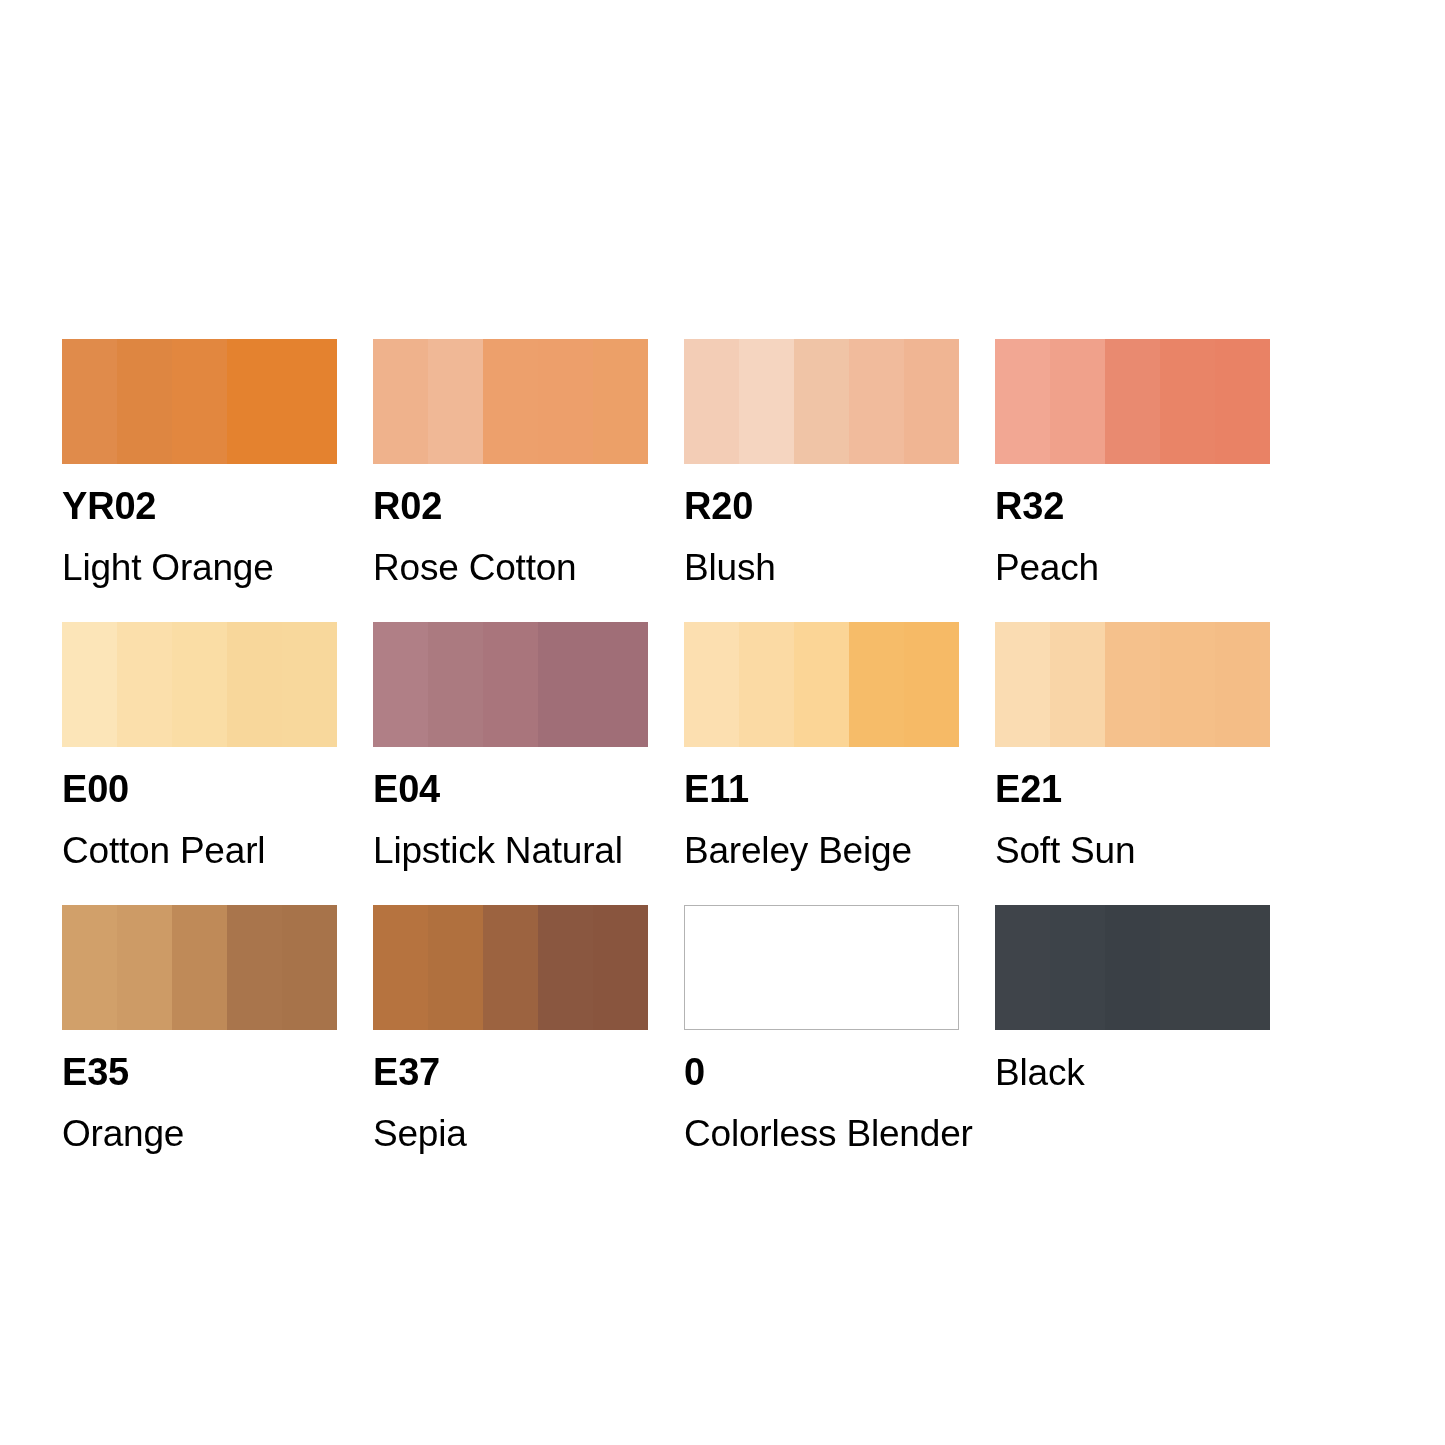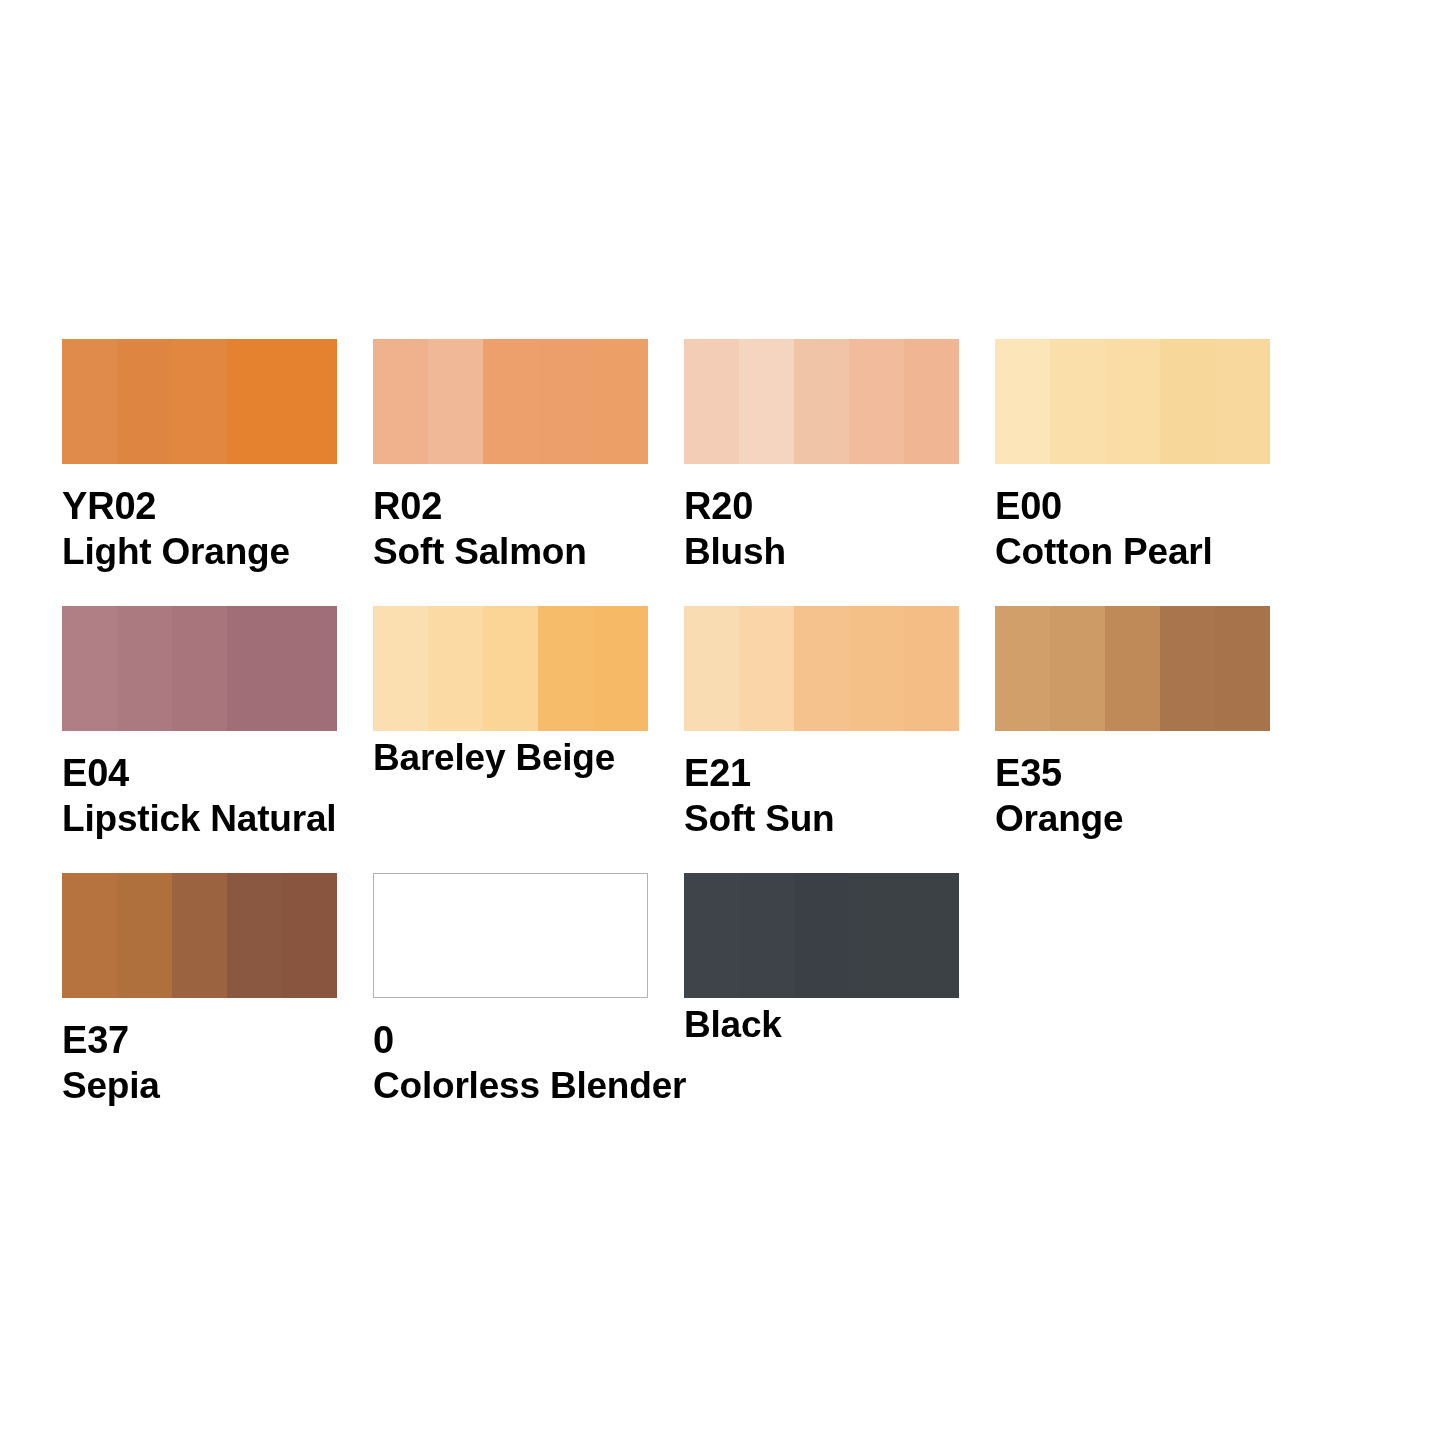--- a/index.html
+++ b/index.html
@@ -78,6 +78,11 @@
         <div class="code">R20</div>
         <div class="name">Blush</div>
       </div>
+      <div class="cell">
+        <div class="swatch" style="background: linear-gradient(to right, rgb(242, 167, 147) 0%, rgb(242, 167, 147) 20%, rgb(240, 161, 139) 20%, rgb(240, 161, 139) 40%, rgb(233, 138, 112) 40%, rgb(233, 138, 112) 60%, rgb(233, 132, 103) 60%, rgb(233, 132, 103) 80%, rgb(233, 130, 101) 80%, rgb(233, 130, 101) 100%);"></div>
+        <div class="code">R32</div>
+        <div class="name">Peach</div>
+      </div>
       <div class="cell r2">
         <div class="swatch" style="background: linear-gradient(to right, rgb(252, 229, 184) 0%, rgb(252, 229, 184) 20%, rgb(251, 223, 171) 20%, rgb(251, 223, 171) 40%, rgb(250, 221, 165) 40%, rgb(250, 221, 165) 60%, rgb(248, 215, 155) 60%, rgb(248, 215, 155) 80%, rgb(248, 216, 156) 80%, rgb(248, 216, 156) 100%);"></div>
         <div class="code">E00</div>

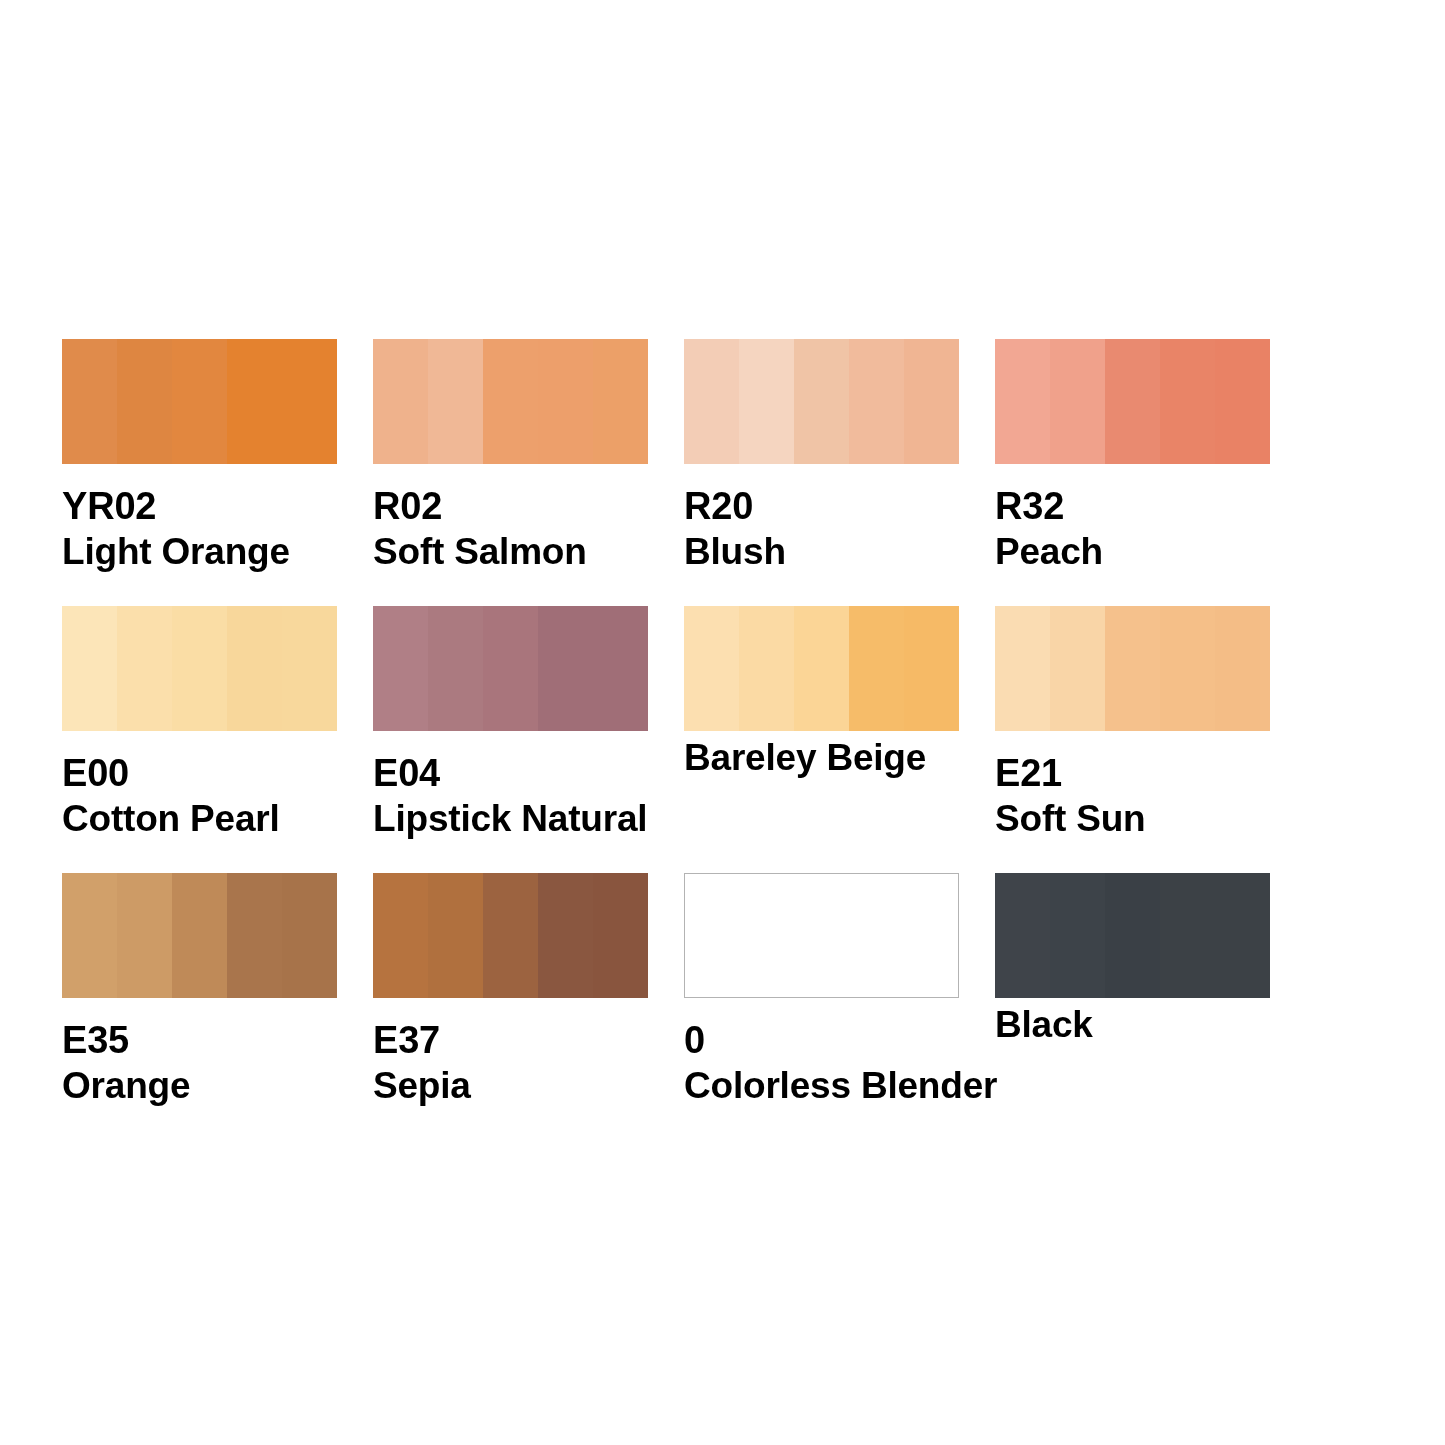--- a/index.html
+++ b/index.html
@@ -49,10 +49,10 @@
   }
   .name {
     font-size: 37px;
-    font-weight: 700;
+    font-weight: 400;
     color: #000000;
     letter-spacing: -0.2px;
-    margin-top: 8px;
+    margin-top: 24px;
     line-height: 1;
     white-space: nowrap;
   }

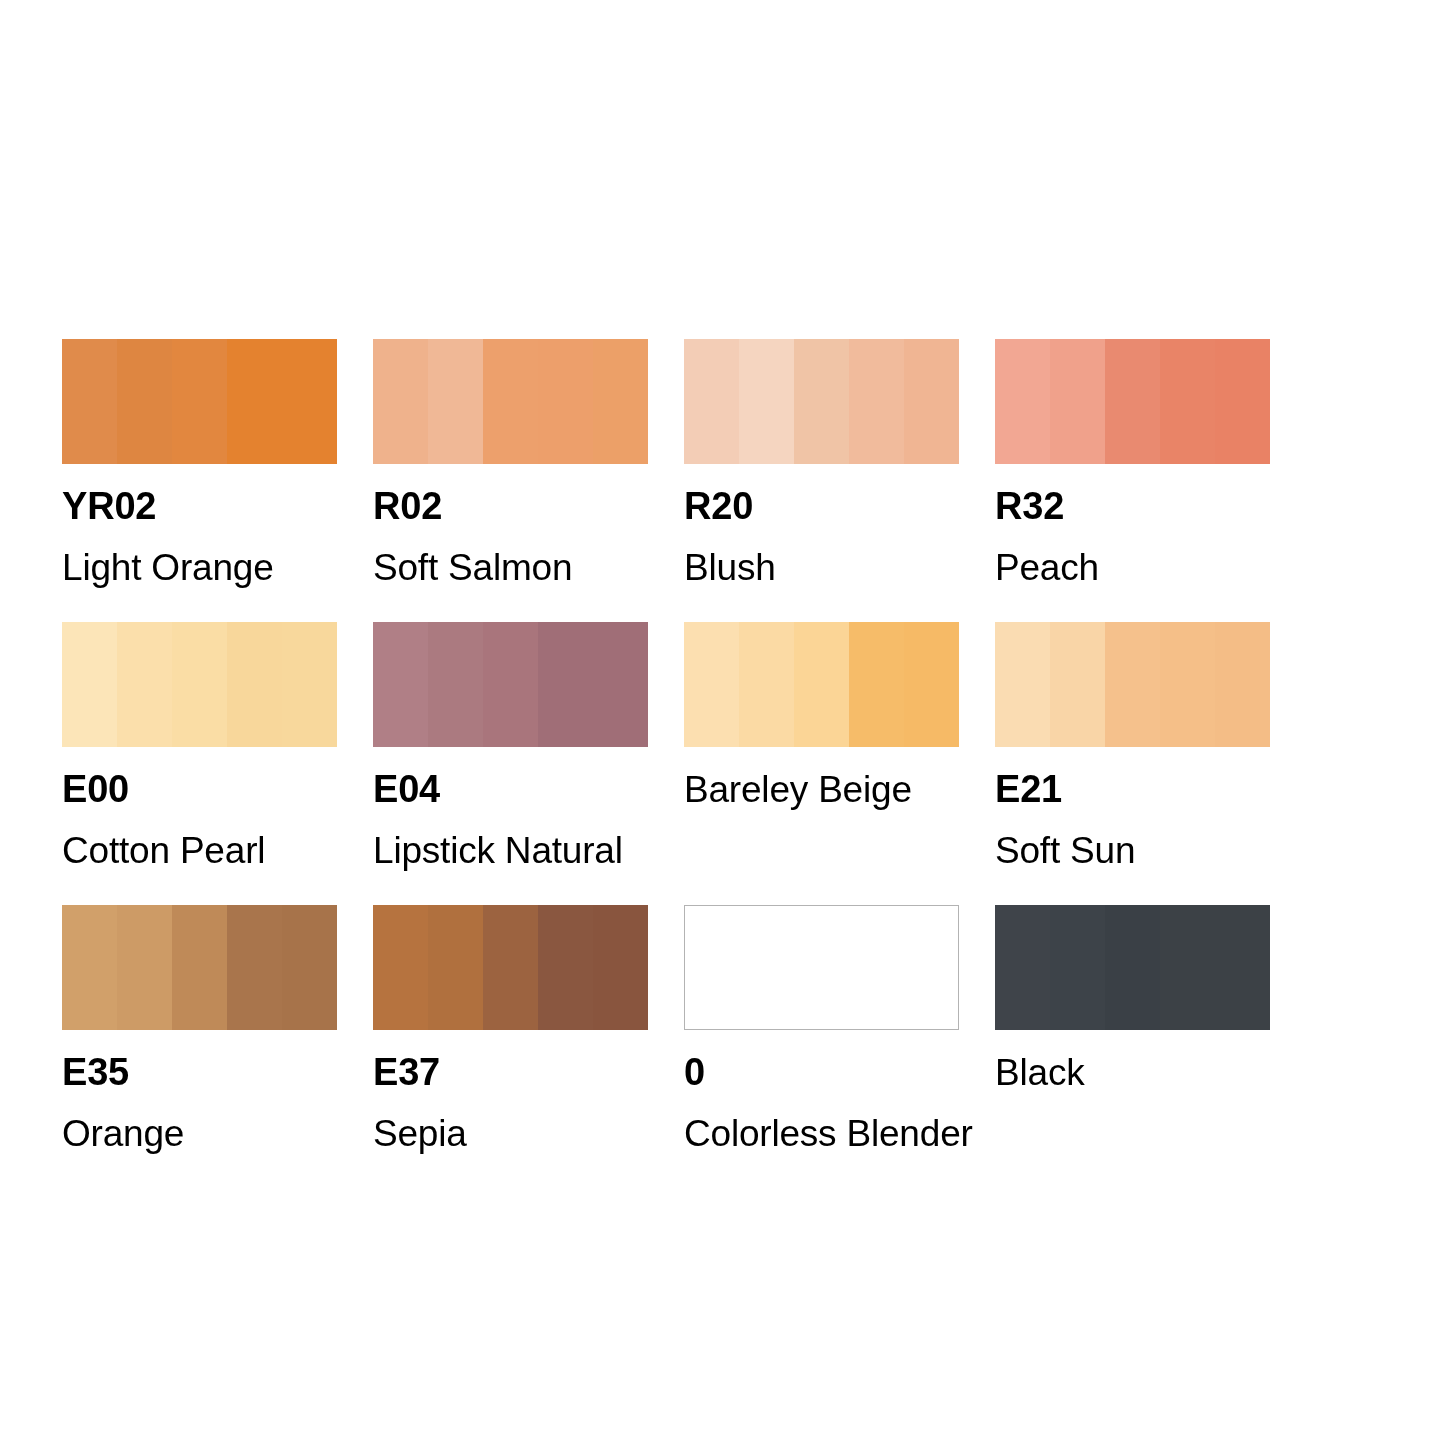--- a/index.html
+++ b/index.html
@@ -71,7 +71,7 @@
       <div class="cell">
         <div class="swatch" style="background: linear-gradient(to right, rgb(239, 178, 140) 0%, rgb(239, 178, 140) 20%, rgb(240, 184, 150) 20%, rgb(240, 184, 150) 40%, rgb(237, 160, 108) 40%, rgb(237, 160, 108) 60%, rgb(237, 159, 107) 60%, rgb(237, 159, 107) 80%, rgb(236, 160, 104) 80%, rgb(236, 160, 104) 100%);"></div>
         <div class="code">R02</div>
-        <div class="name">Soft Salmon</div>
+        <div class="name">Rose Cotton</div>
       </div>
       <div class="cell">
         <div class="swatch" style="background: linear-gradient(to right, rgb(243, 205, 182) 0%, rgb(243, 205, 182) 20%, rgb(245, 213, 192) 20%, rgb(245, 213, 192) 40%, rgb(240, 196, 166) 40%, rgb(240, 196, 166) 60%, rgb(241, 187, 156) 60%, rgb(241, 187, 156) 80%, rgb(240, 181, 147) 80%, rgb(240, 181, 147) 100%);"></div>

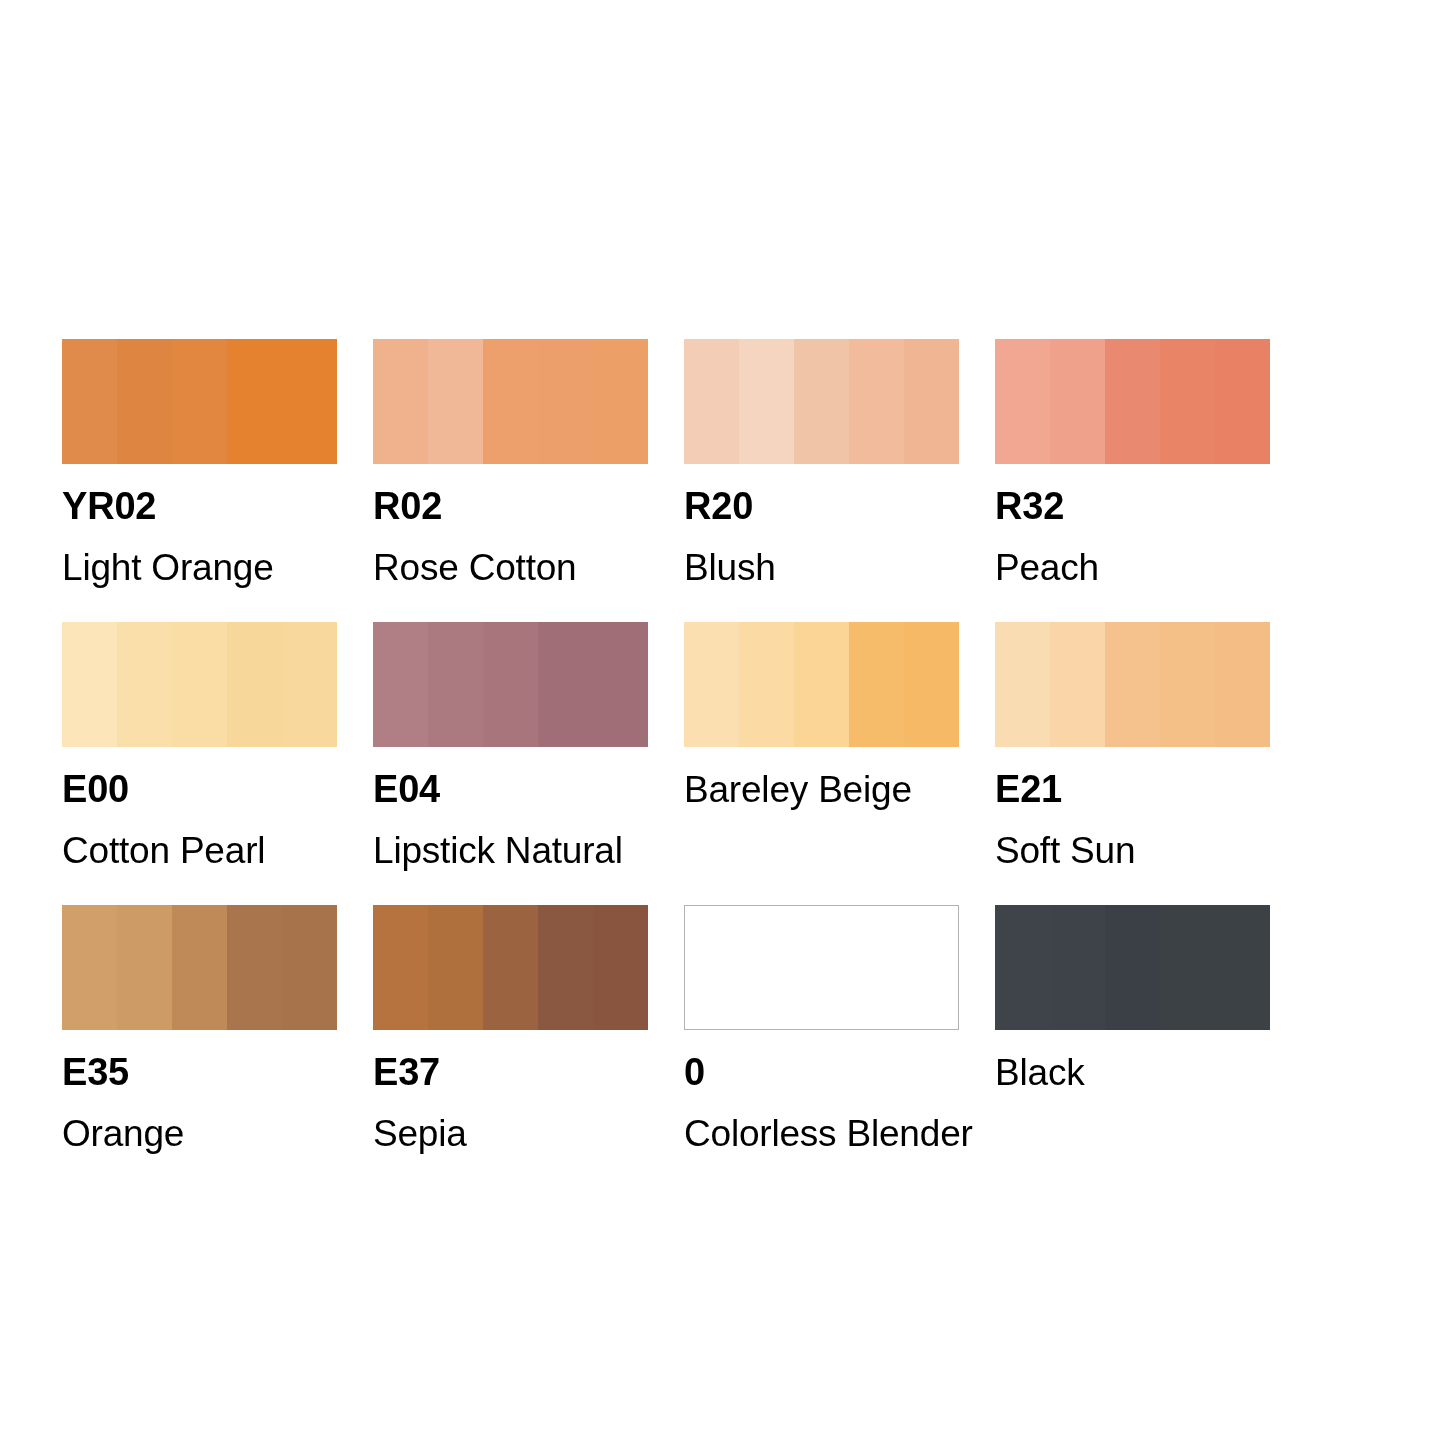--- a/index.html
+++ b/index.html
@@ -95,6 +95,7 @@
       </div>
       <div class="cell r2">
         <div class="swatch" style="background: linear-gradient(to right, rgb(252, 223, 176) 0%, rgb(252, 223, 176) 20%, rgb(251, 218, 164) 20%, rgb(251, 218, 164) 40%, rgb(251, 213, 150) 40%, rgb(251, 213, 150) 60%, rgb(246, 188, 105) 60%, rgb(246, 188, 105) 80%, rgb(246, 186, 102) 80%, rgb(246, 186, 102) 100%);"></div>
+        <div class="code">E11</div>
         <div class="name">Bareley Beige</div>
       </div>
       <div class="cell r2">

